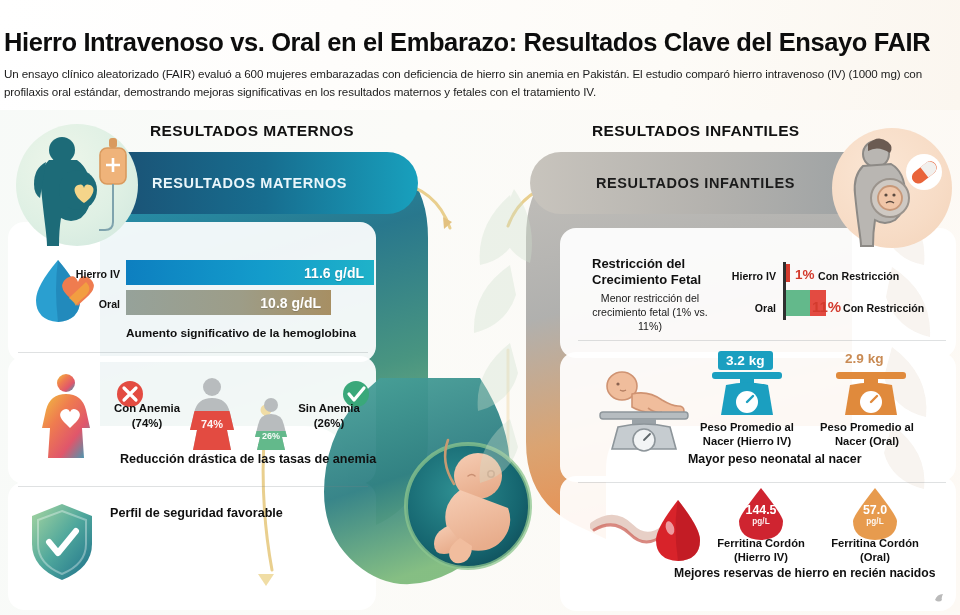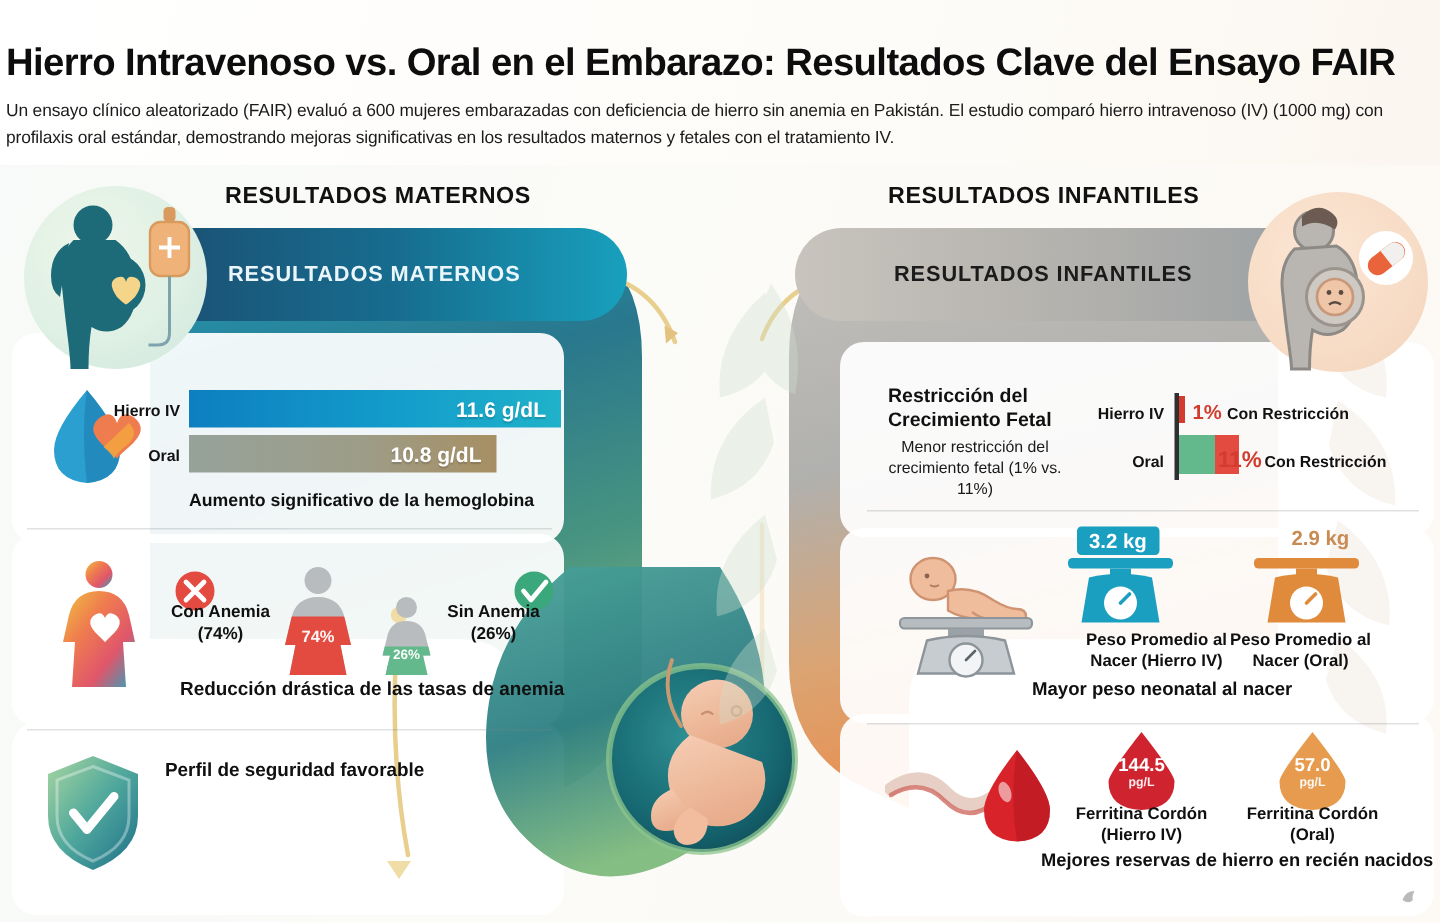--- a/index.html
+++ b/index.html
@@ -102,7 +102,7 @@
   .bw-lab.or { left:812px; top:420px; width:110px; }
   .bw-val  { position:absolute; font-size:13.6px; font-weight:bold; }
   .bw-val.iv { left:718px; top:351px; color:#fff; background:#1b9fc0; padding:2px 8px; border-radius:3px; }
-  .bw-val.or { left:845px; top:351px; color:#c98b54;margin-left:16px; }
+  .bw-val.or { left:845px; top:351px; color:#c98b54; }
 
   .fer-note { position:absolute; left:694px; top:566px; font-size:12.2px; font-weight:bold; color:#101010; }
   .fer-lab  { position:absolute; text-align:center; font-size:11.2px; font-weight:bold; color:#101010; line-height:1.26; }

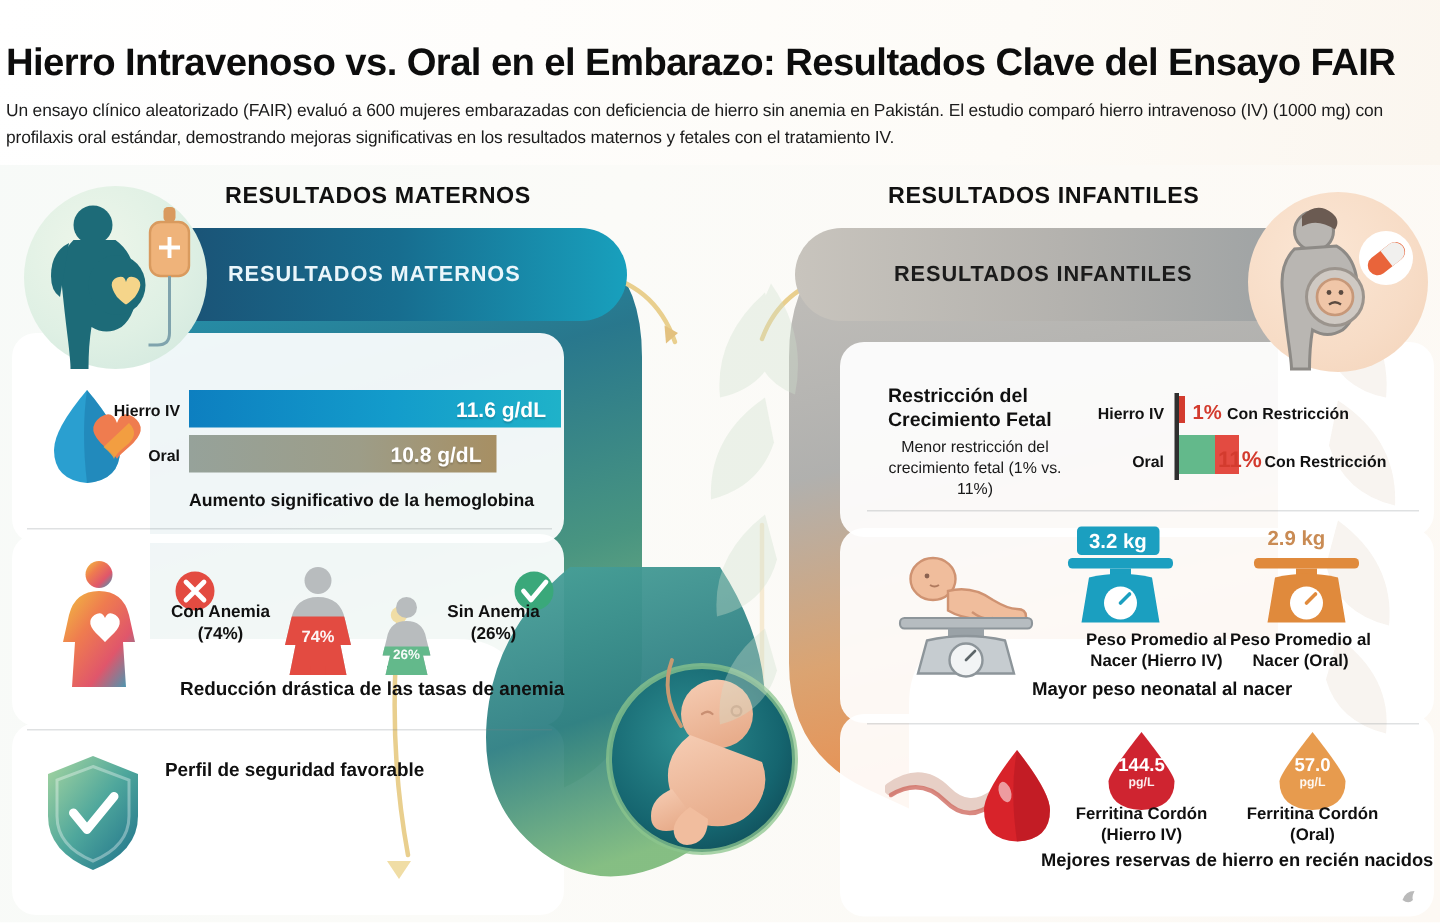--- a/index.html
+++ b/index.html
@@ -98,7 +98,7 @@
 
   .bw-note { position:absolute; left:688px; top:452px; font-size:12.4px; font-weight:bold; color:#101010; }
   .bw-lab  { position:absolute; text-align:center; font-size:11.2px; font-weight:bold; color:#101010; line-height:1.26; }
-  .bw-lab.iv { left:716px; top:420px; width:110px; }
+  .bw-lab.iv { left:692px; top:420px; width:110px; }
   .bw-lab.or { left:812px; top:420px; width:110px; }
   .bw-val  { position:absolute; font-size:13.6px; font-weight:bold; }
   .bw-val.iv { left:718px; top:351px; color:#fff; background:#1b9fc0; padding:2px 8px; border-radius:3px; }

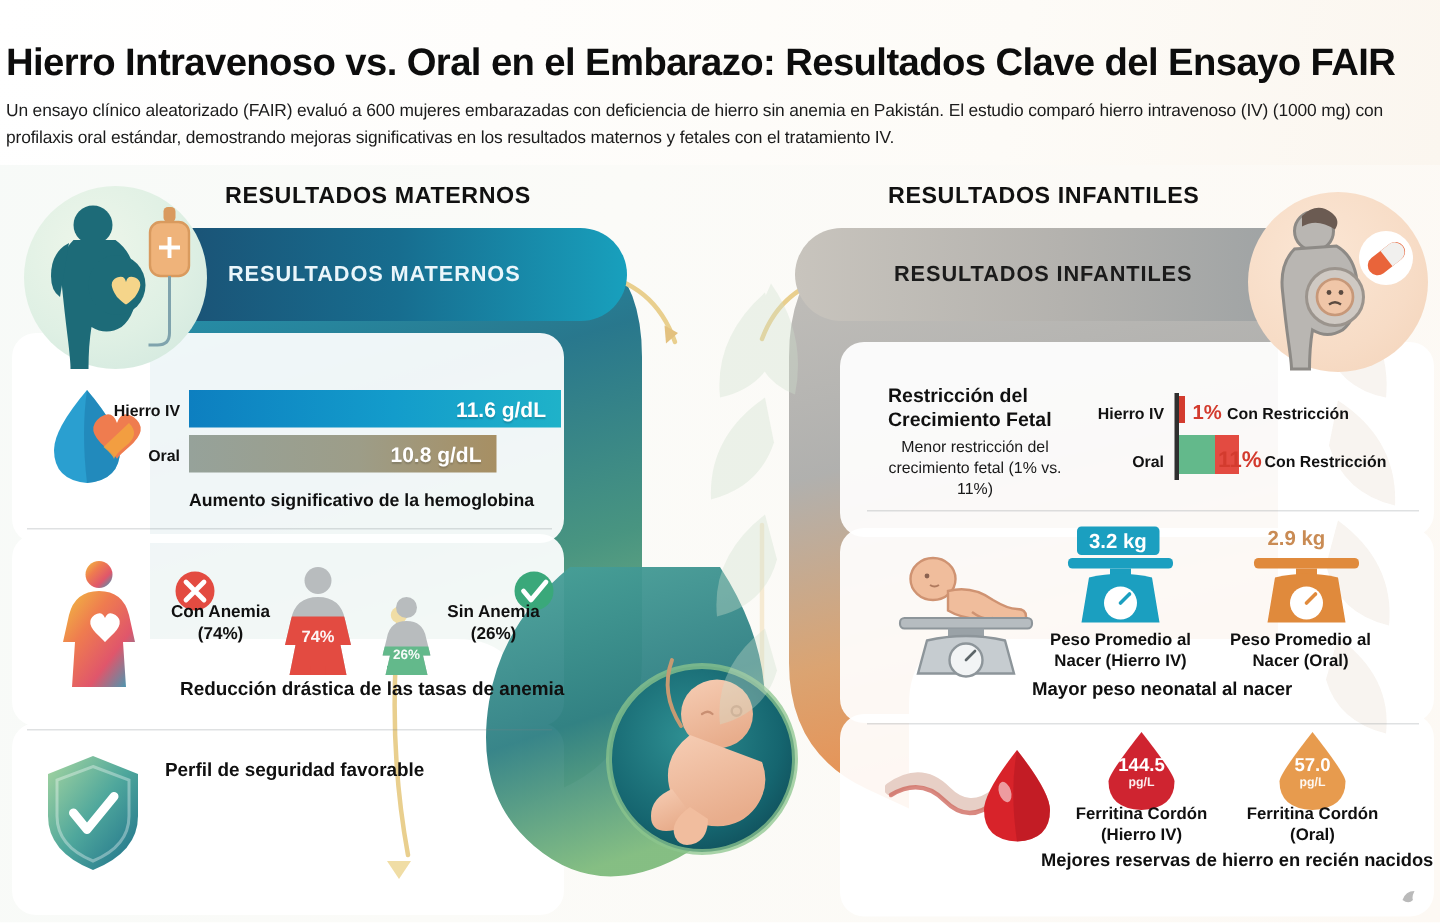--- a/index.html
+++ b/index.html
@@ -104,7 +104,7 @@
   .bw-val.iv { left:718px; top:351px; color:#fff; background:#1b9fc0; padding:2px 8px; border-radius:3px; }
   .bw-val.or { left:845px; top:351px; color:#c98b54; }
 
-  .fer-note { position:absolute; left:694px; top:566px; font-size:12.2px; font-weight:bold; color:#101010; }
+  .fer-note { position:absolute; left:674px; top:566px; font-size:12.2px; font-weight:bold; color:#101010; }
   .fer-lab  { position:absolute; text-align:center; font-size:11.2px; font-weight:bold; color:#101010; line-height:1.26; }
   .fer-lab.iv { left:706px; top:536px; width:110px; }
   .fer-lab.or { left:820px; top:536px; width:110px; }

